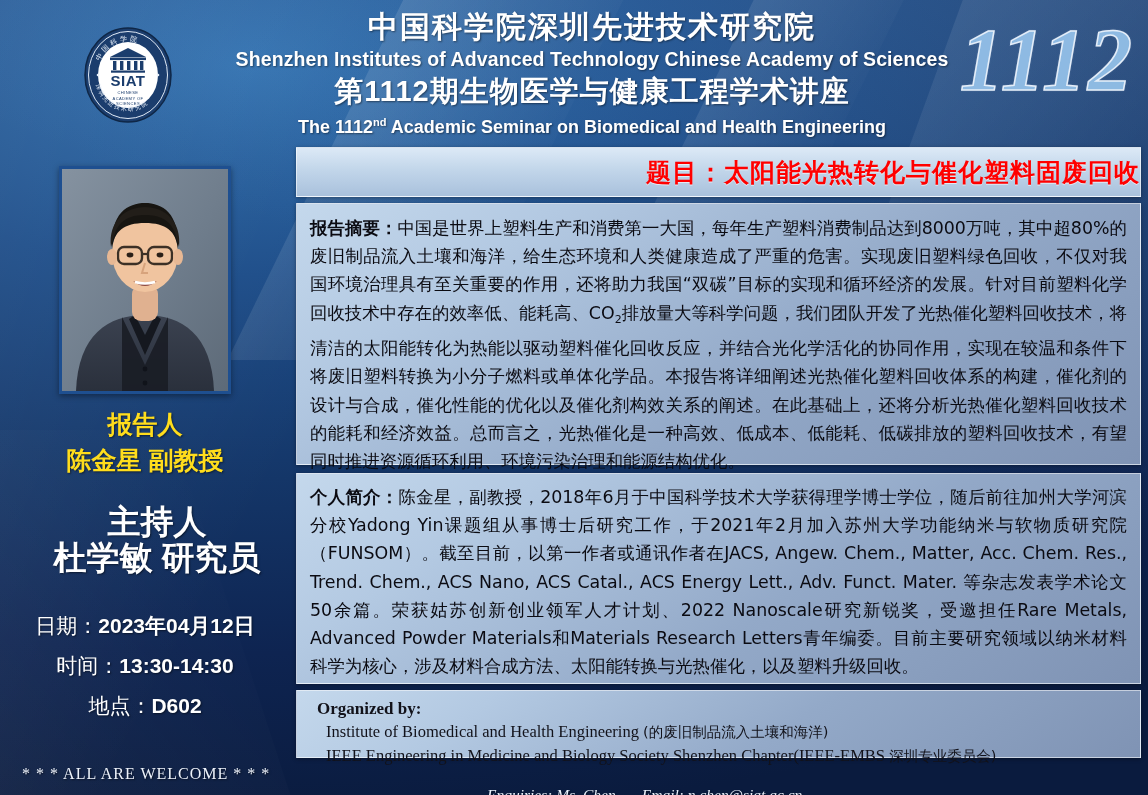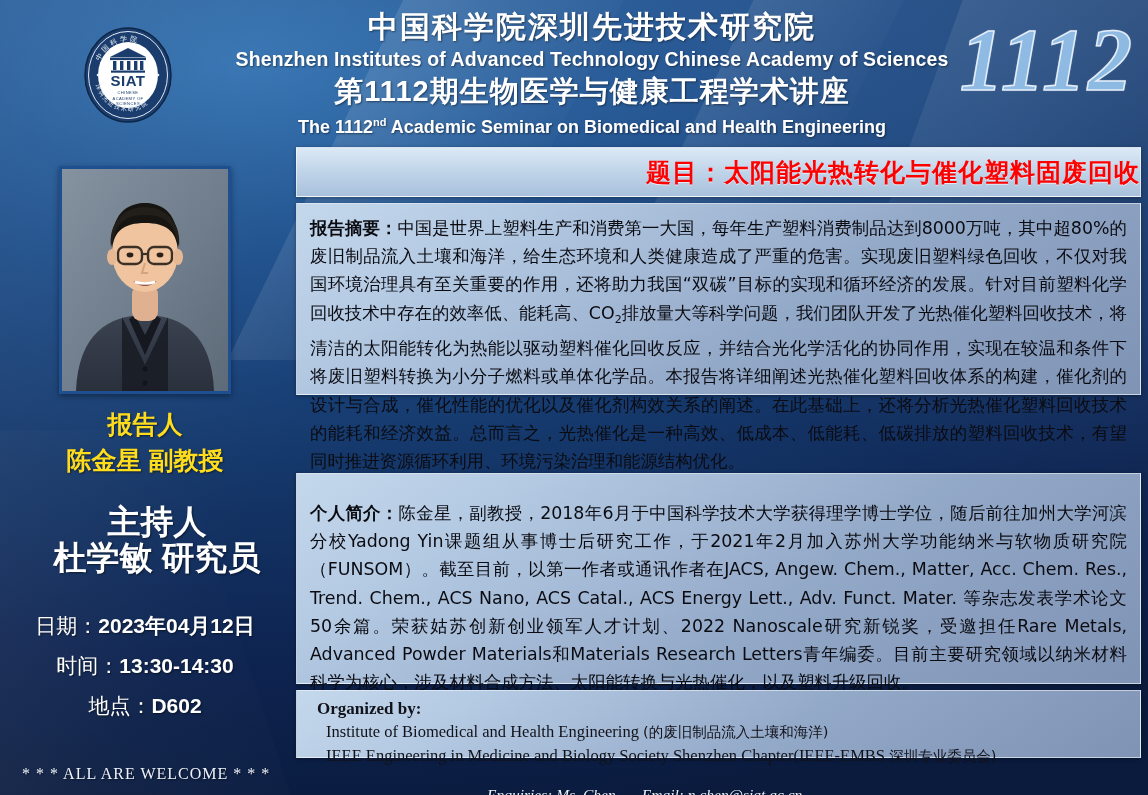--- a/index.html
+++ b/index.html
@@ -82,7 +82,7 @@
      background:linear-gradient(180deg,#dce9f6 0%,#c2d6ea 45%,#a9c1dc 100%);}
   #title-text{color:#ff0000;font-size:25px;font-weight:bold;letter-spacing:1px;
      text-shadow:0 1px 0 rgba(255,255,255,.6);}
-  #abstract-panel{top:203px;height:192px;padding:10px 13px 8px;}
+  #abstract-panel{top:203px;height:262px;padding:10px 13px 8px;}
   #bio-panel{top:473px;height:211px;padding:25px 13px 8px;}
   #org-panel{top:690px;height:68px;padding:6px 20px;}
 

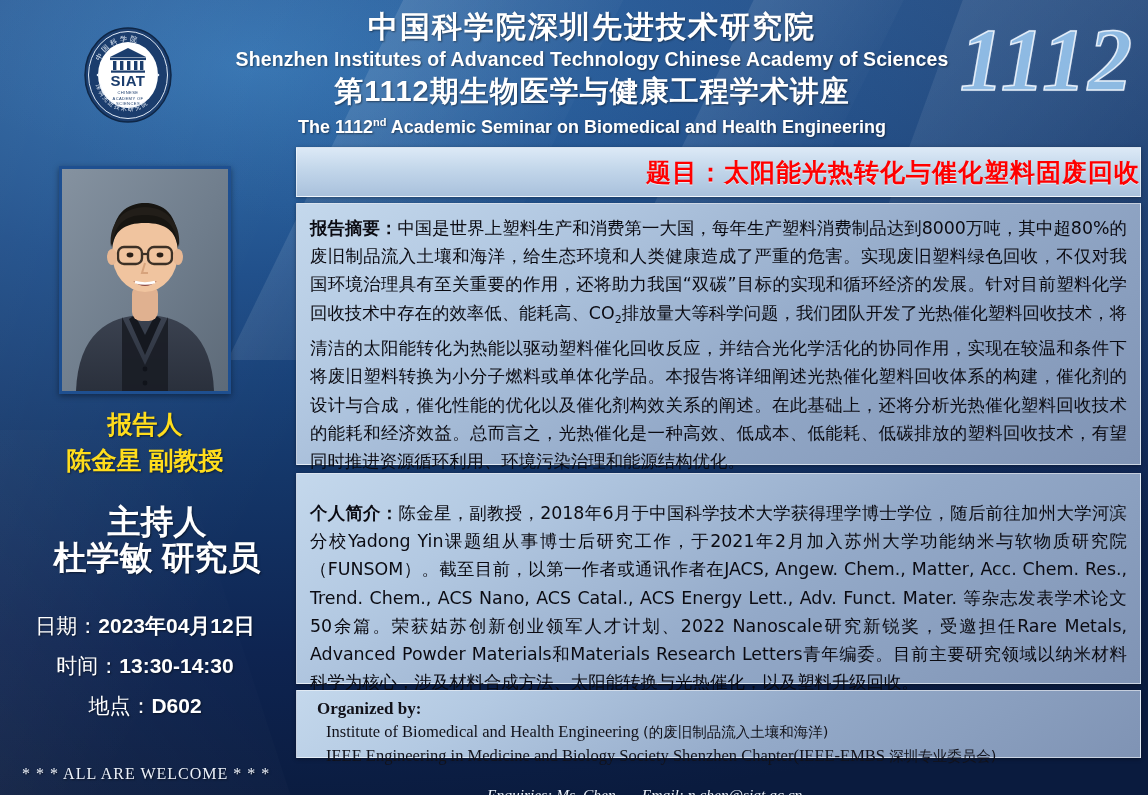--- a/index.html
+++ b/index.html
@@ -83,7 +83,7 @@
   #title-text{color:#ff0000;font-size:25px;font-weight:bold;letter-spacing:1px;
      text-shadow:0 1px 0 rgba(255,255,255,.6);}
   #abstract-panel{top:203px;height:262px;padding:10px 13px 8px;}
-  #bio-panel{top:473px;height:211px;padding:25px 13px 8px;}
+  #bio-panel{top:473px;height:211px;padding:9px 13px 8px;}
   #org-panel{top:690px;height:68px;padding:6px 20px;}
 
   .cn-body{color:#0b0b12;font-size:17.4px;line-height:28.2px;text-align:justify;

